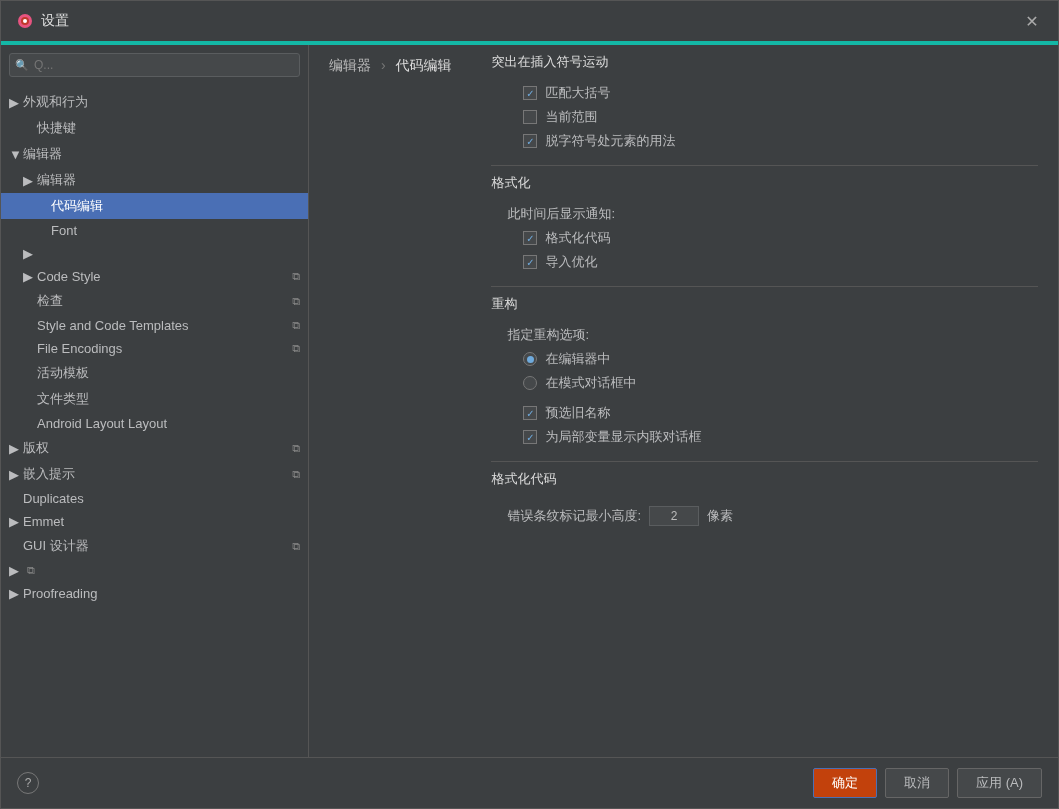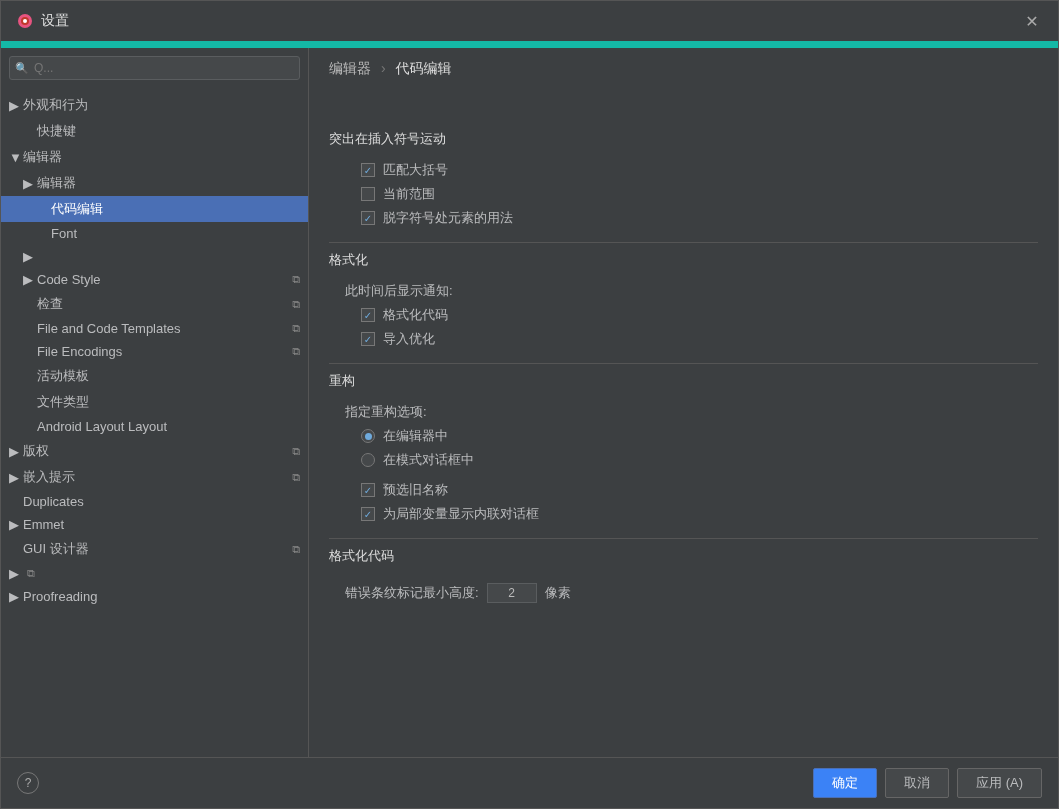--- a/index.html
+++ b/index.html
@@ -26,7 +26,7 @@
       justify-content: space-between;
       background: #3c3f41;
       padding: 10px 16px;
-      border-bottom: 7px solid #14b8a6;
+      border-bottom: 4px solid #14b8a6;
       flex-shrink: 0;
     }
     .title-bar-left {

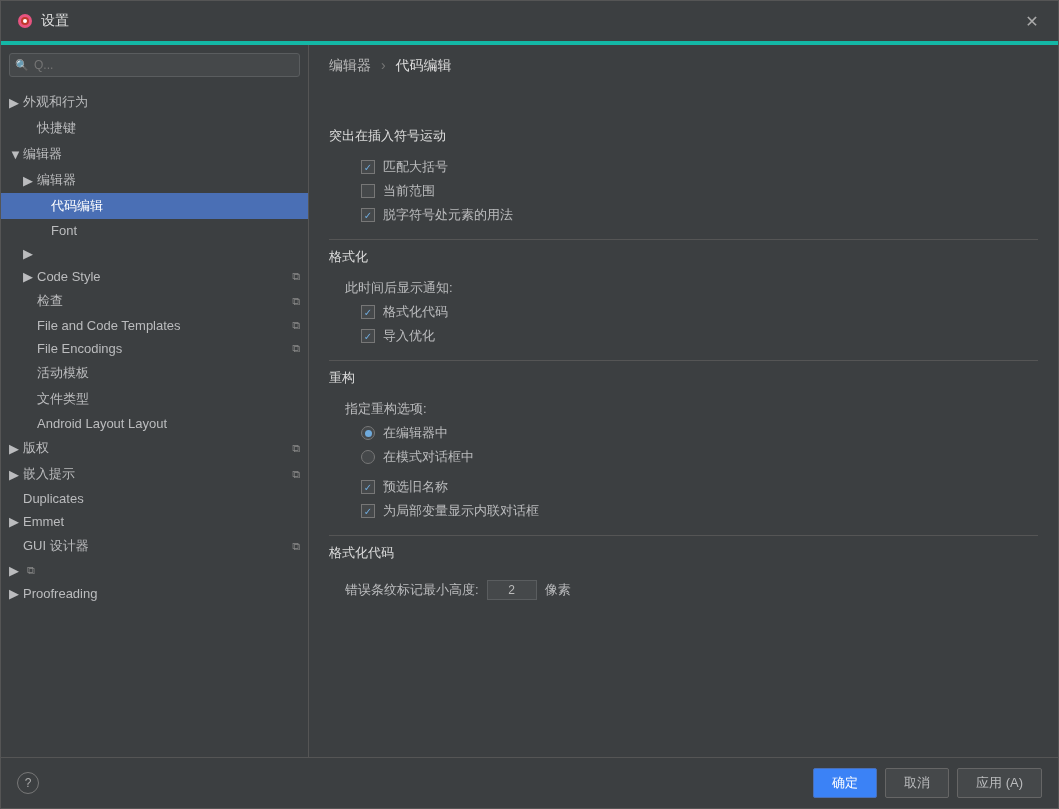--- a/index.html
+++ b/index.html
@@ -129,10 +129,9 @@
     .right-panel {
       flex: 1;
       display: flex;
-      flex-direction: column;
+      flex-direction: row;
       background: #3c3f41;
       overflow: hidden;
-      gap: 36px;
     }
     .breadcrumb {
       padding: 12px 20px 8px;

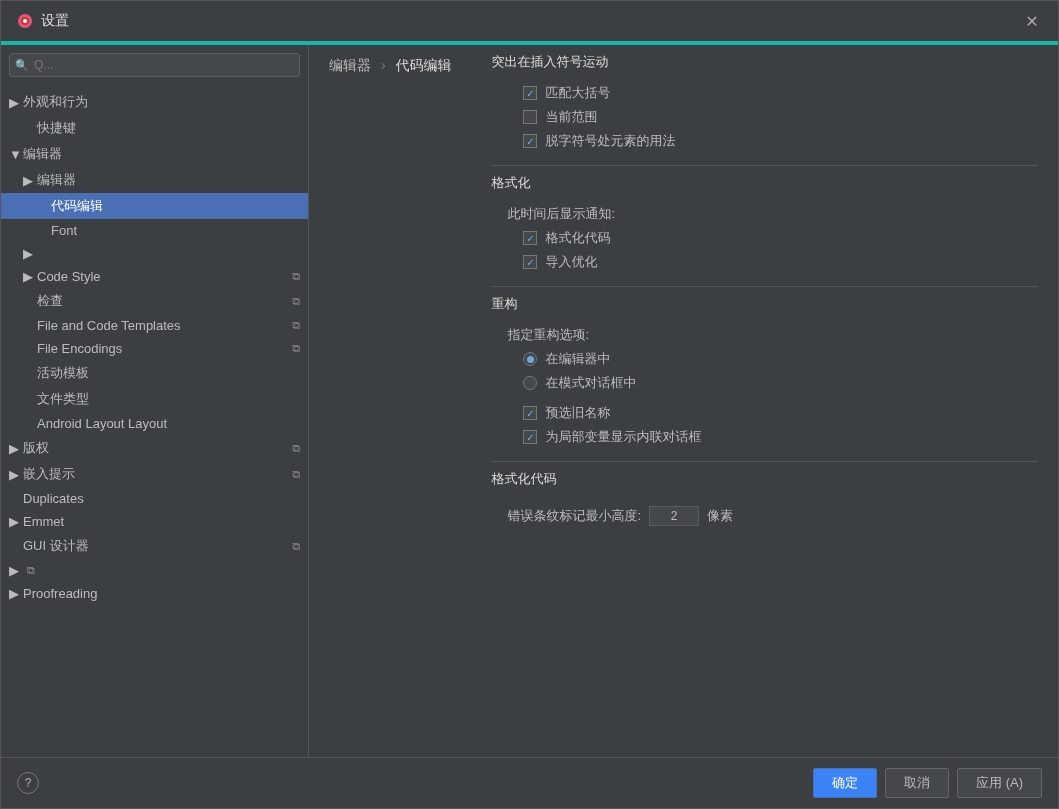--- a/index.html
+++ b/index.html
@@ -353,7 +353,7 @@
 
         <div class="tree-item indent-1">
           <span class="arrow"></span>
-          <span class="label">File and Code Templates</span>
+          <span class="label">Style and Code Templates</span>
           <span class="copy-icon">⧉</span>
         </div>
 

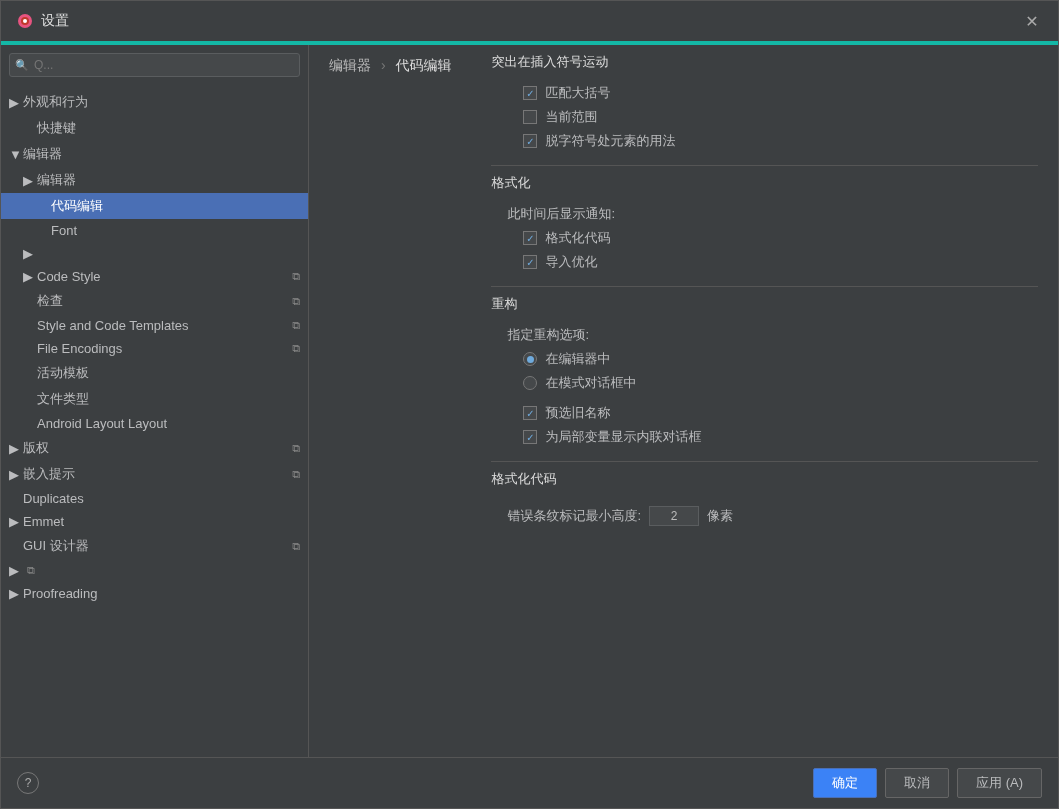--- a/index.html
+++ b/index.html
@@ -274,7 +274,7 @@
       border-radius: 2px;
     }
     .btn.primary {
-      background: #3b82f6;
+      background: #c2410c;
       border-color: #4a6fb5;
       color: #fff;
     }

